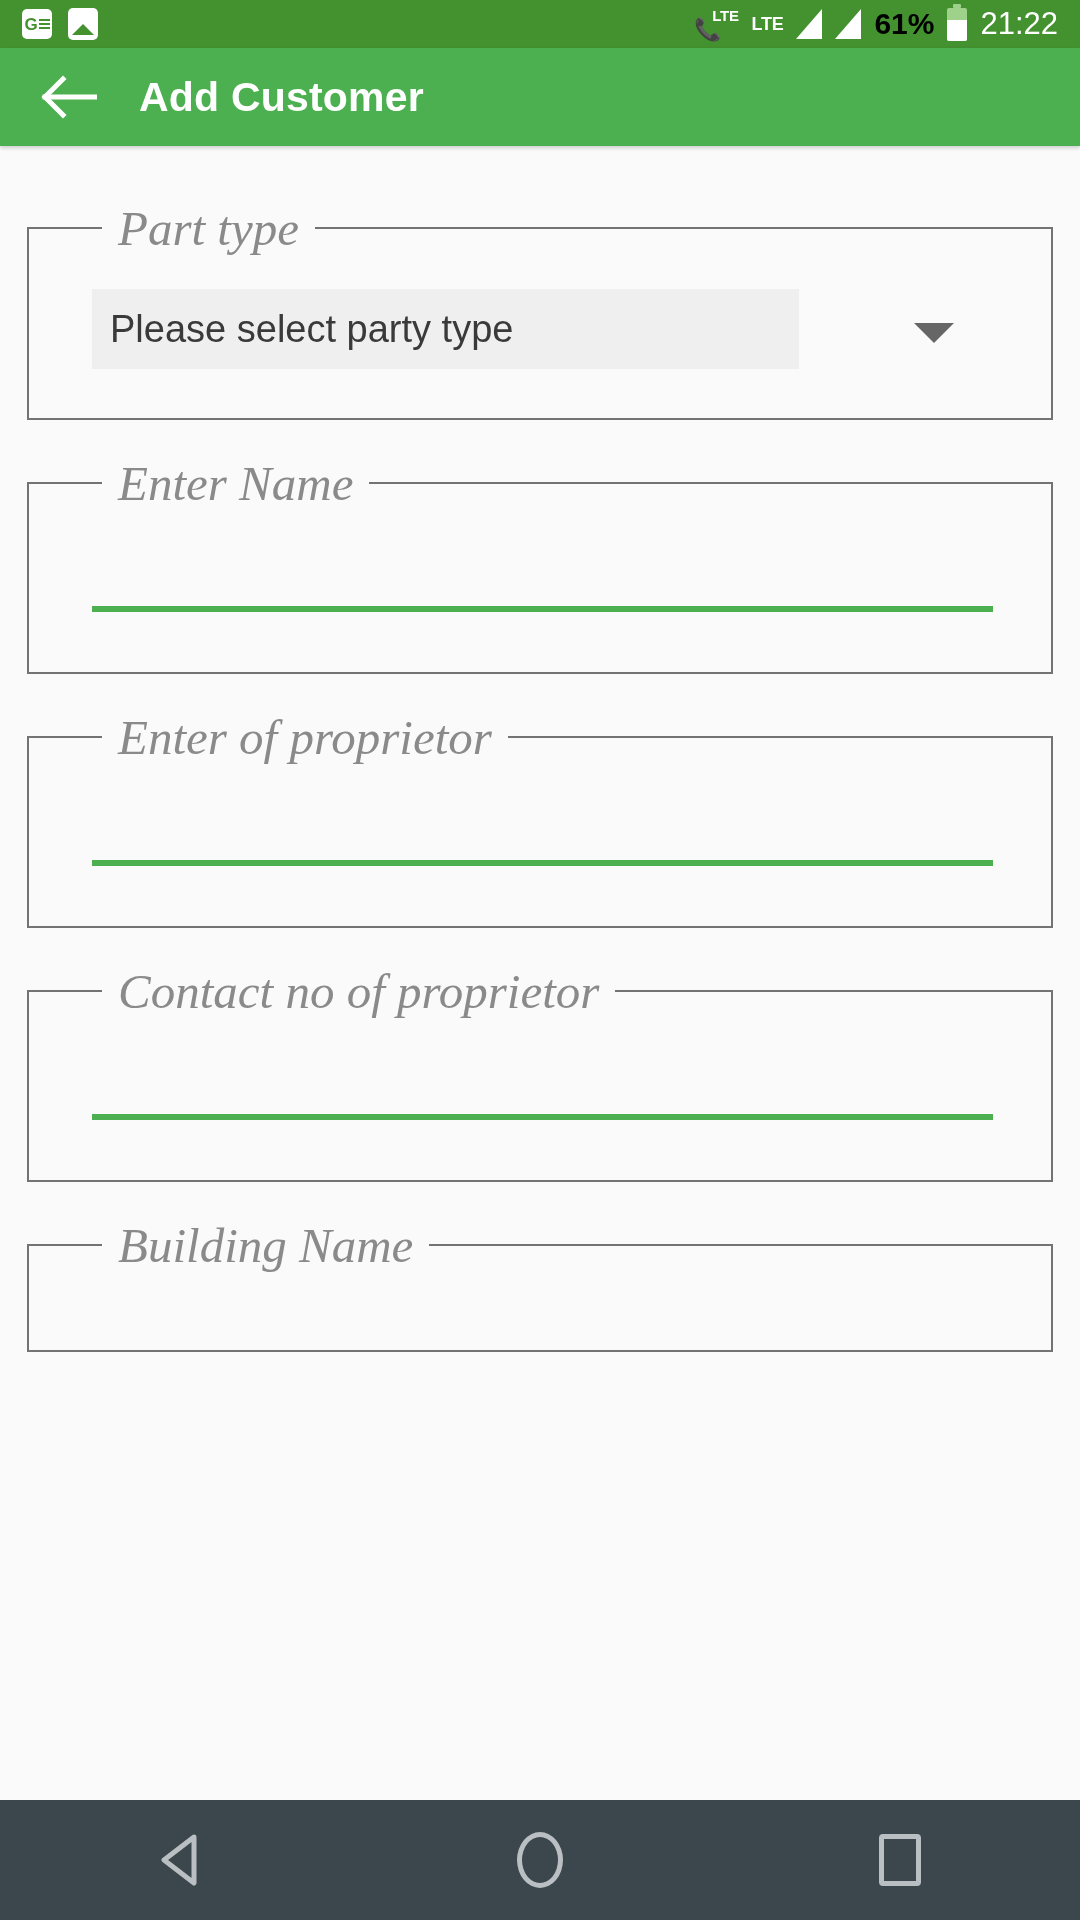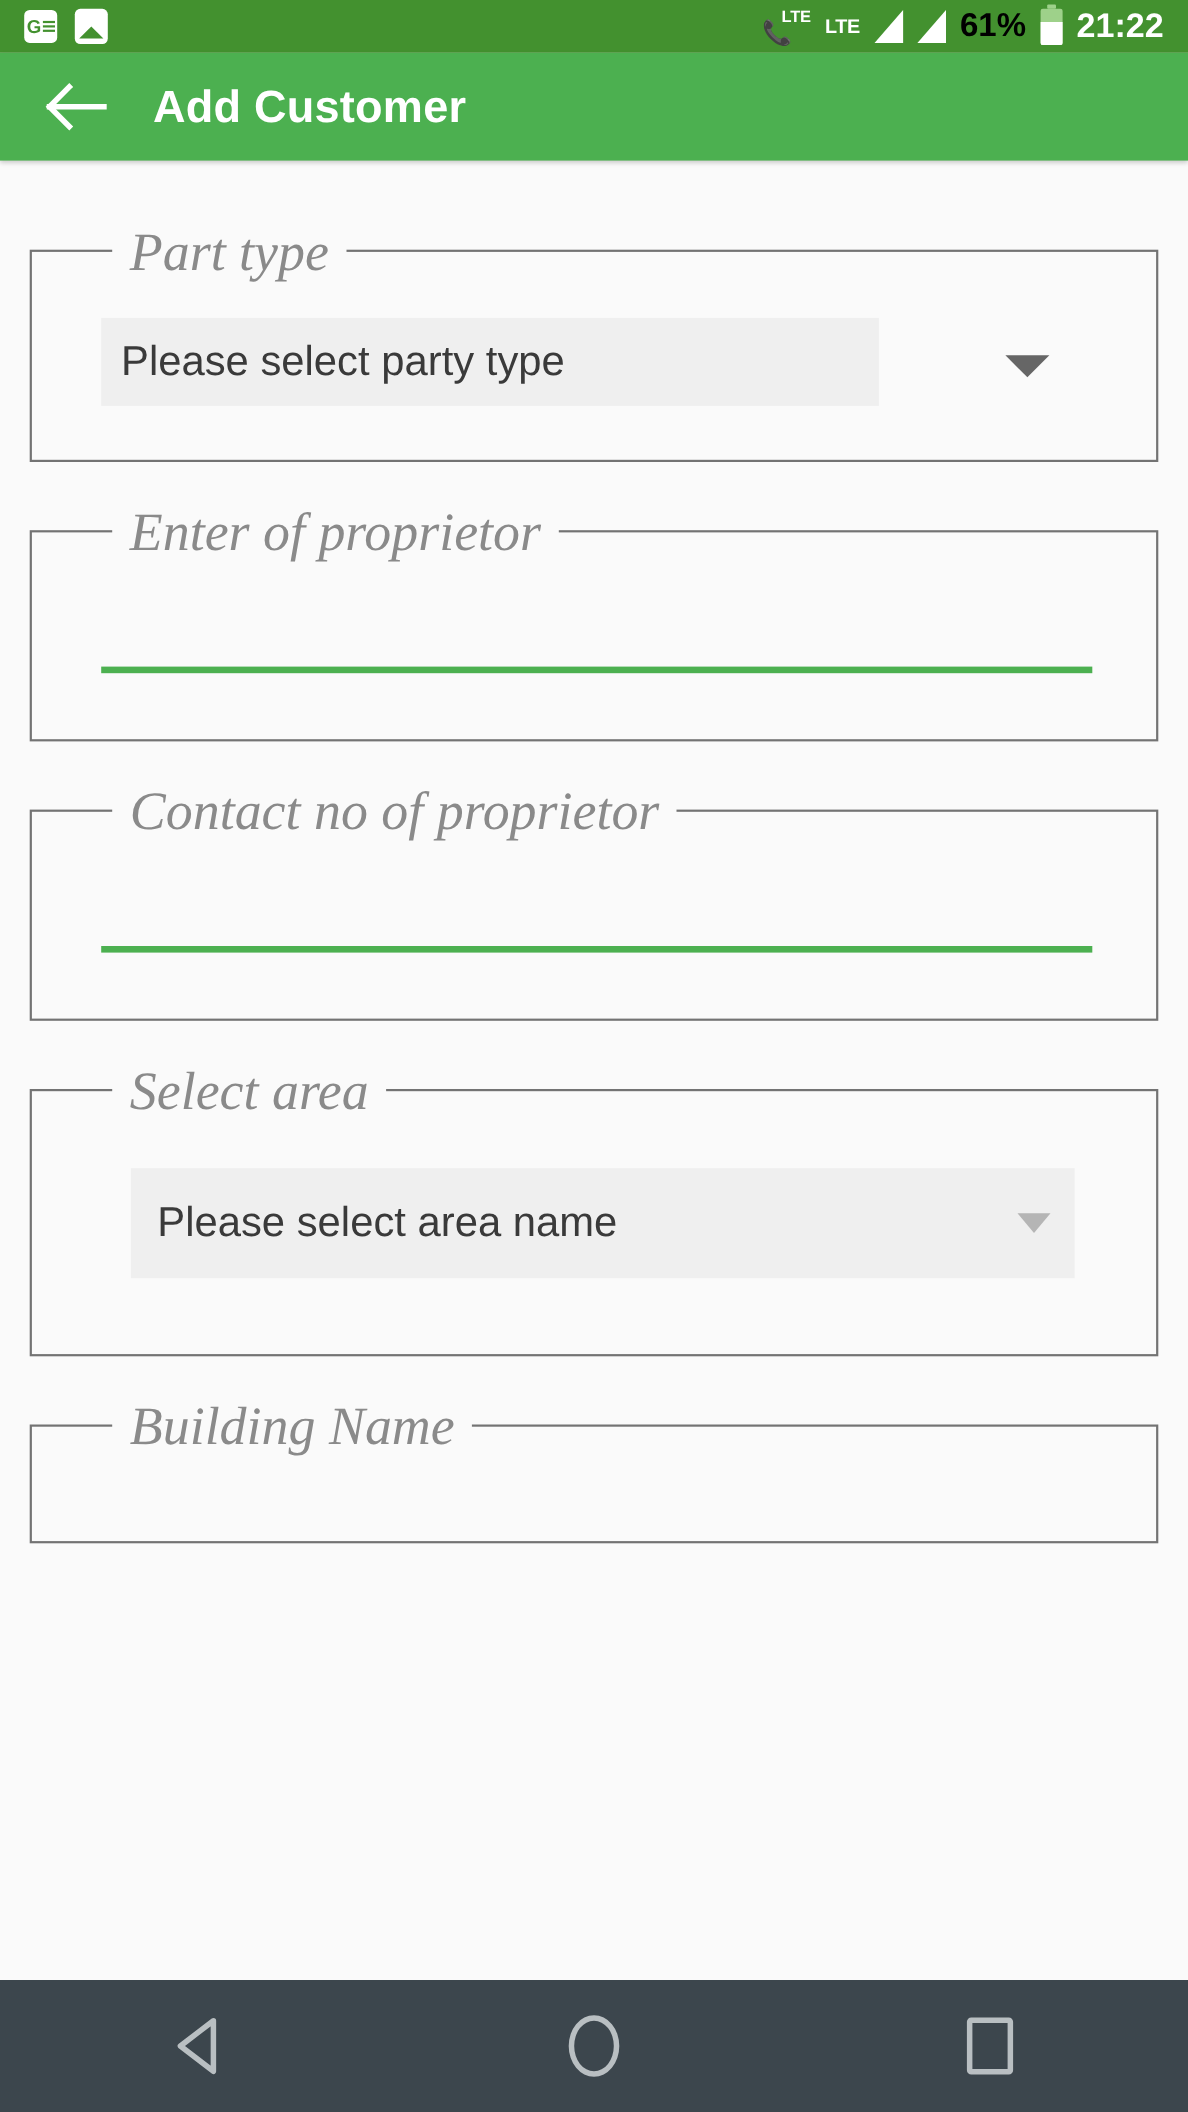--- a/index.html
+++ b/index.html
@@ -68,7 +68,7 @@
     background:#9ed18a; border-radius:1px;
   }
   .ic-batt .fill { position:absolute; left:0; right:0; bottom:0; height:62%; background:#fff; border-radius:0 0 2px 2px; }
-  .clock { color:#fff; font-size:31px; font-weight:700; letter-spacing:0px; }
+  .clock { color:#fff; font-size:31px; font-weight:400; letter-spacing:0px; }
 
   
   #app-bar {

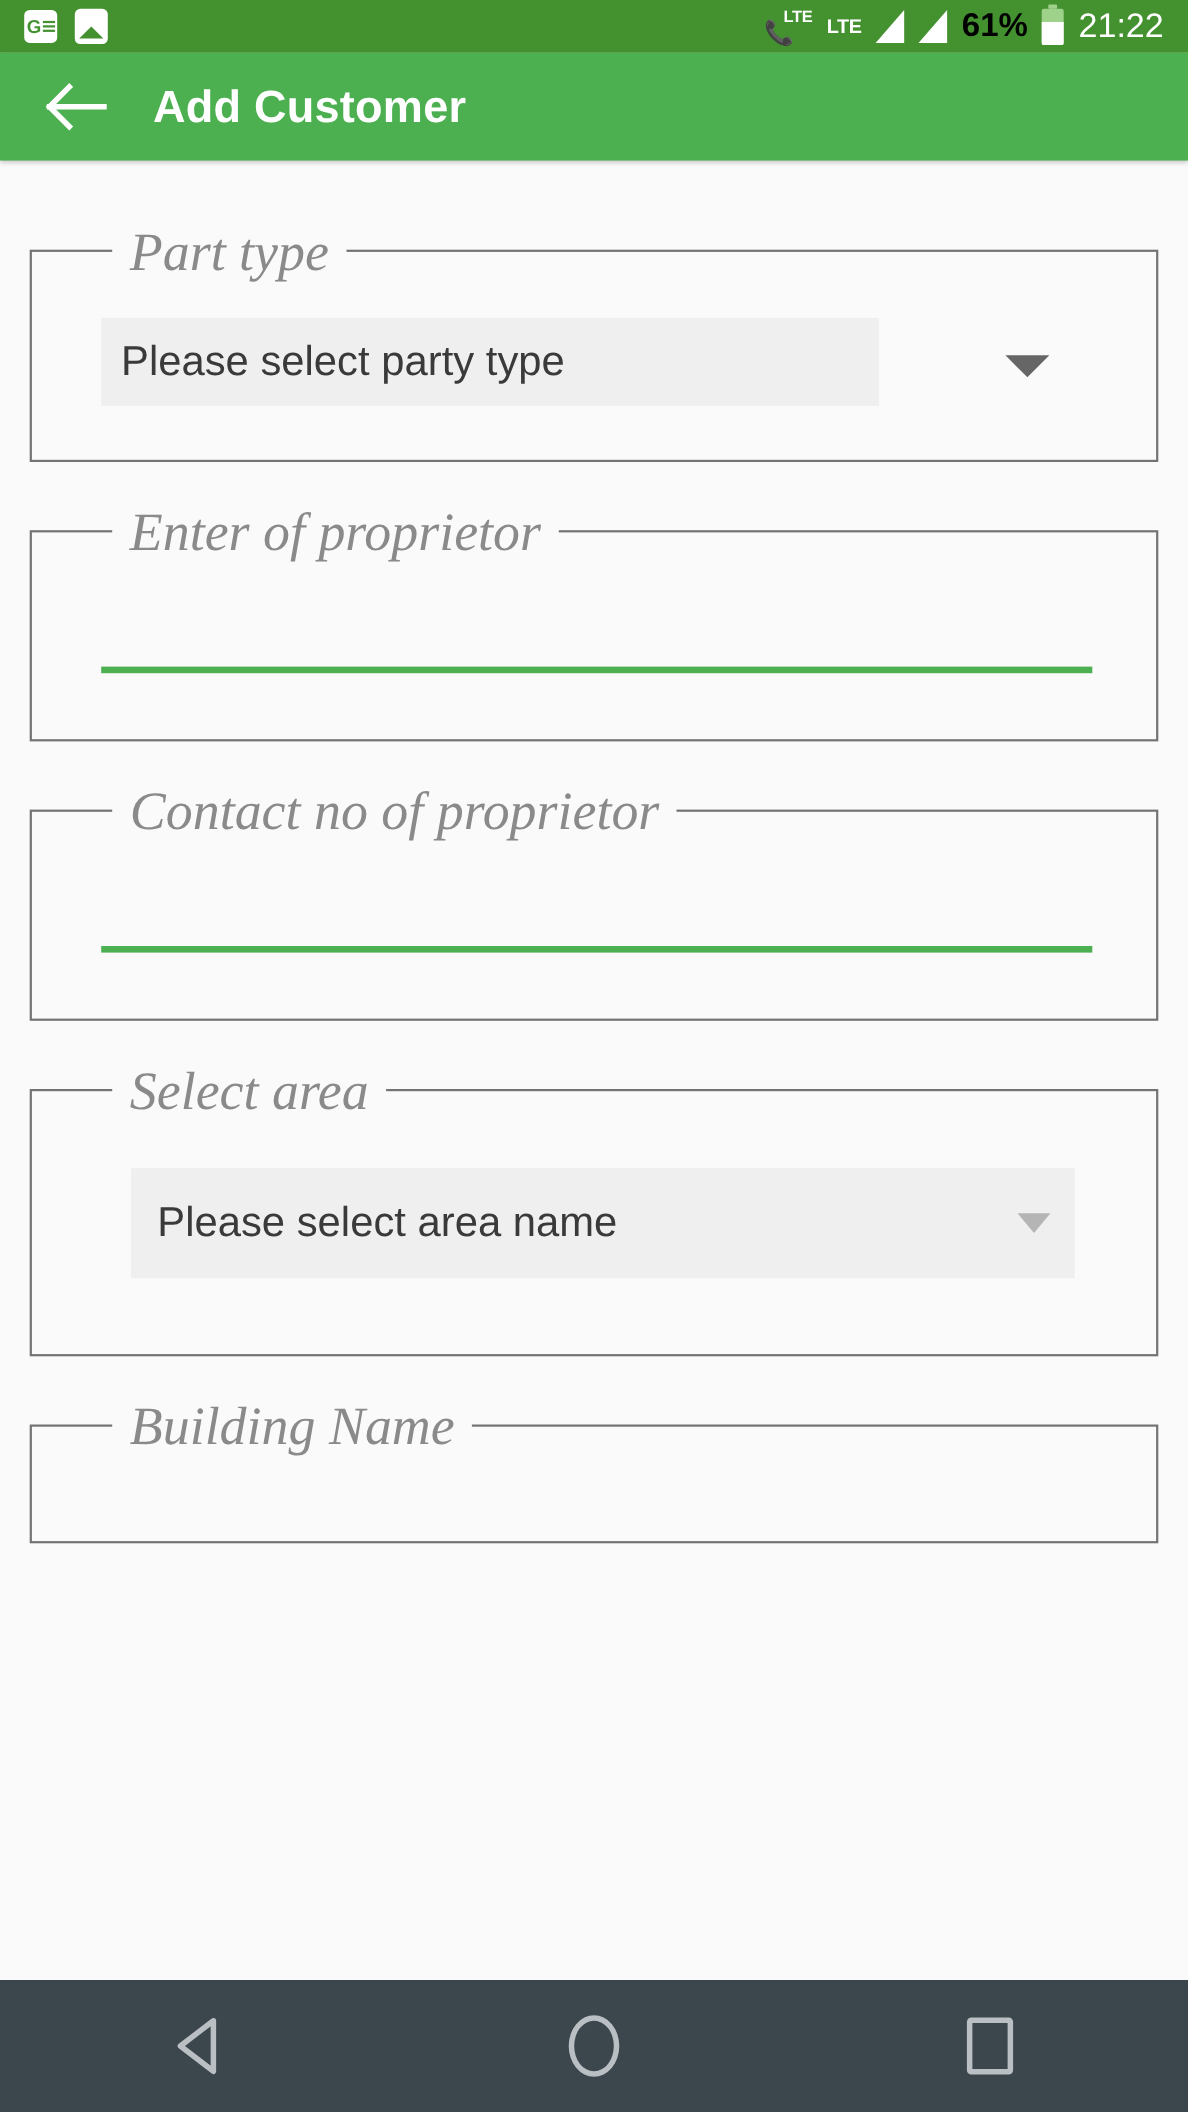--- a/index.html
+++ b/index.html
@@ -232,6 +232,11 @@
       </div>
     </div>
 
+    <div class="field txt">
+      <span class="field-label">Enter Name</span>
+      <div class="input-hit" placeholder=""></div>
+      <div class="input-line"></div>
+    </div>
 
     <div class="field txt">
       <span class="field-label">Enter of proprietor</span>

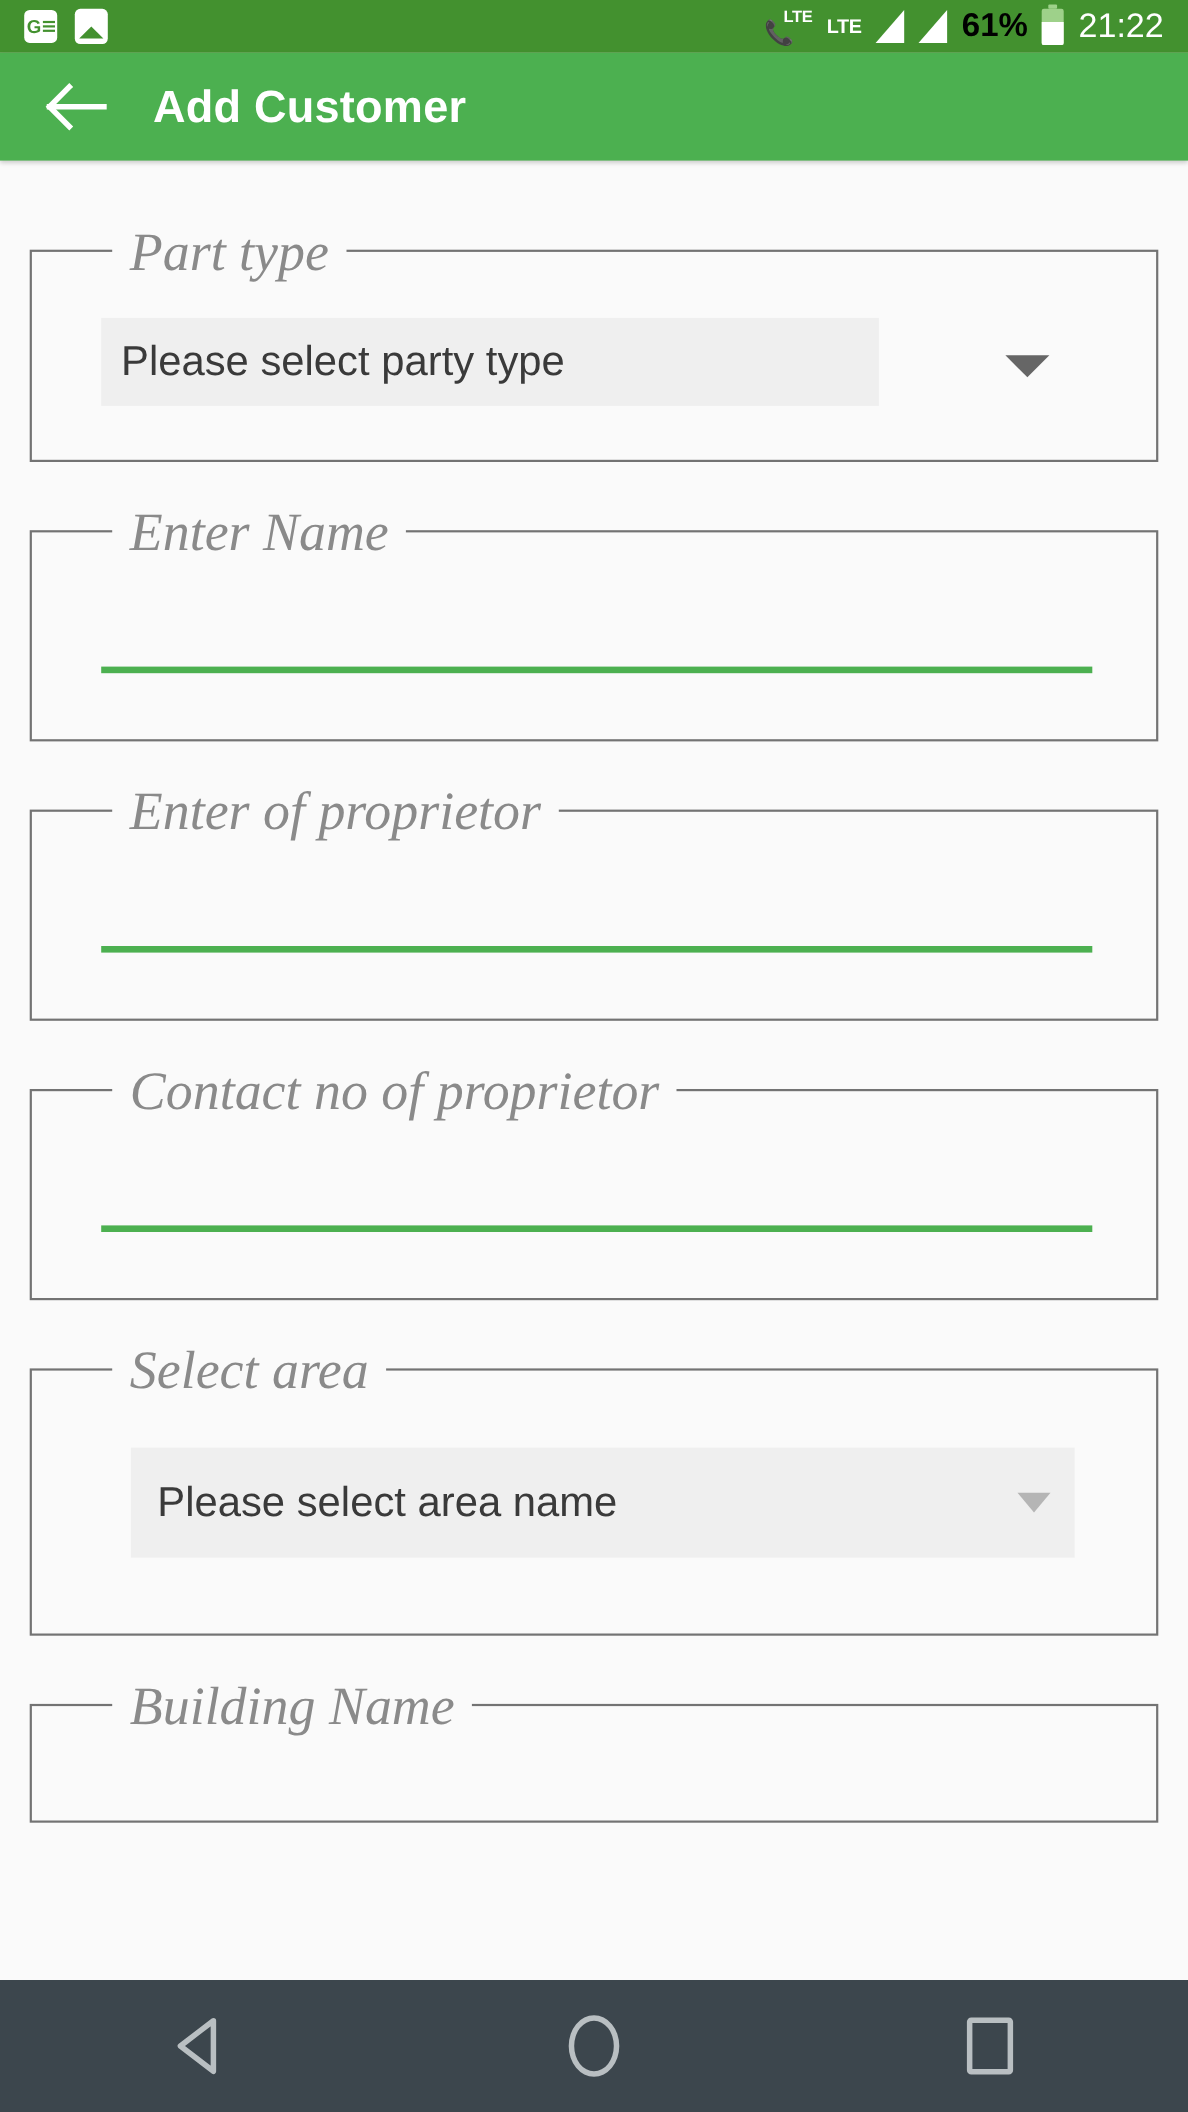--- a/index.html
+++ b/index.html
@@ -250,13 +250,6 @@
       <div class="input-line"></div>
     </div>
 
-    <div class="field dd-b">
-      <span class="field-label">Select area</span>
-      <div class="dd-box">
-        <span class="dd-value">Please select area name</span>
-        <span class="dd-arrow"></span>
-      </div>
-    </div>
 
     <div class="field clipped">
       <span class="field-label">Building Name</span>

